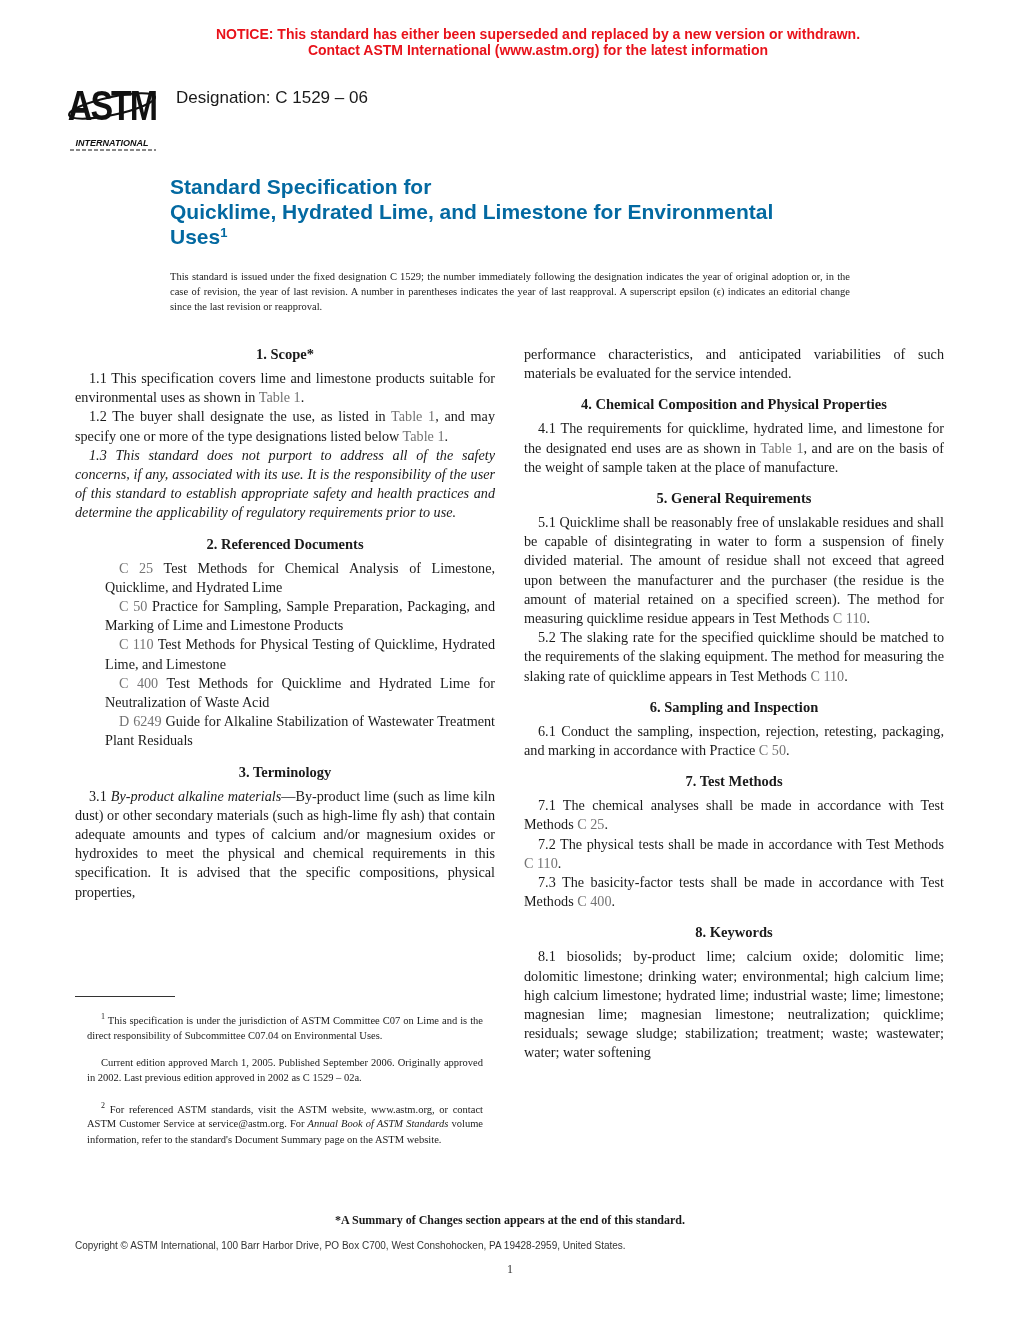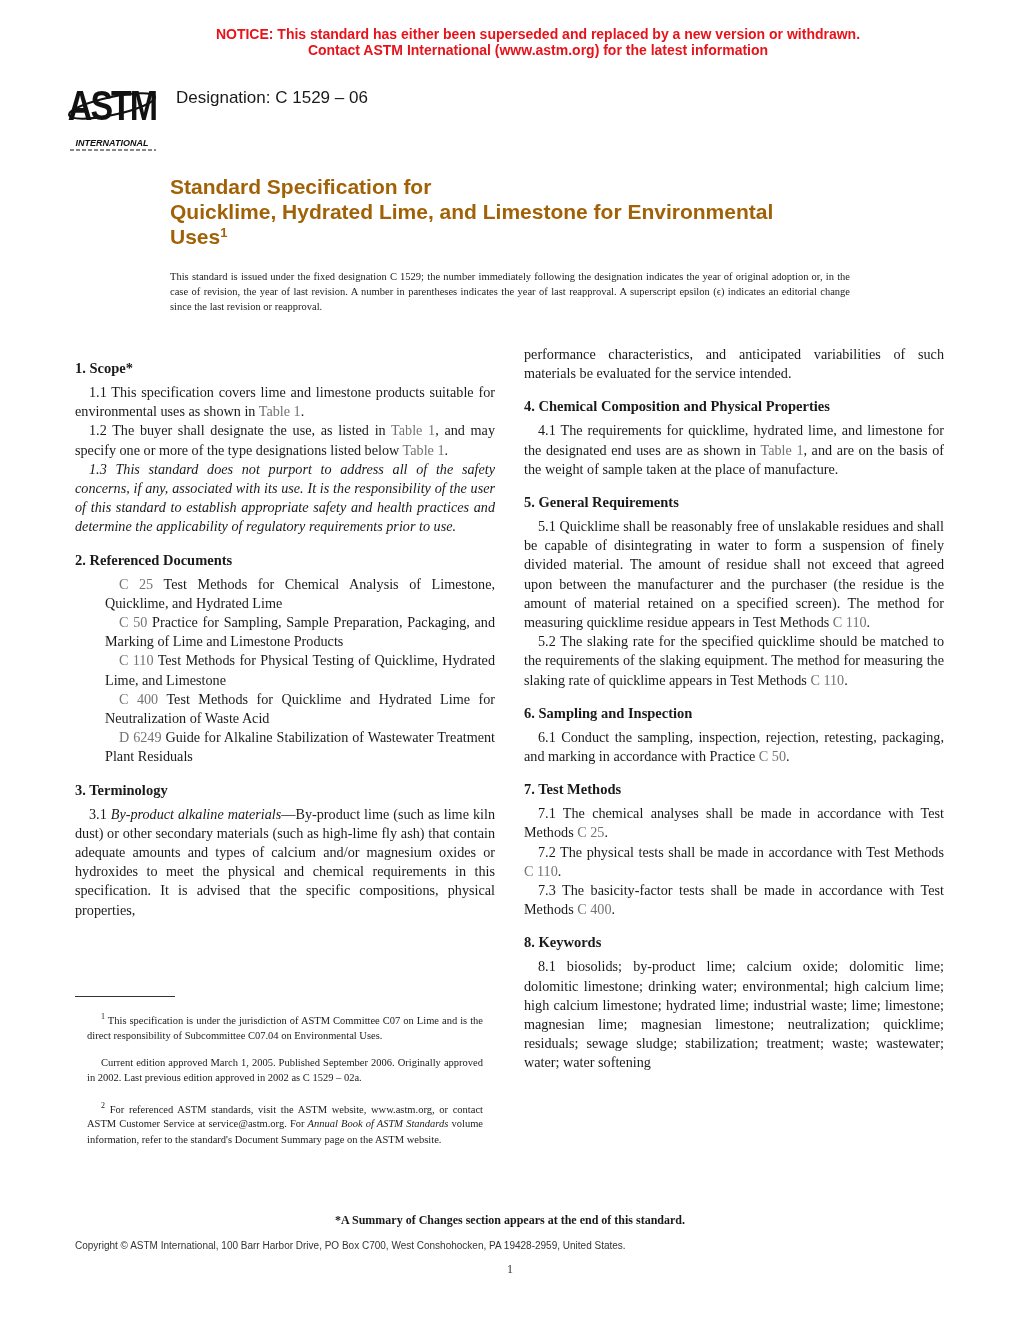--- a/index.html
+++ b/index.html
@@ -10,7 +10,7 @@
   .designation { position: absolute; left: 176px; top: 88px; font-family: "Liberation Sans", sans-serif;
     font-size: 17px; color: #1a1a1a; }
   .title { position: absolute; left: 170px; top: 174px; font-family: "Liberation Sans", sans-serif;
-    font-weight: bold; font-size: 21px; line-height: 25px; color: #a16207; width: 720px; }
+    font-weight: bold; font-size: 21px; line-height: 25px; color: #0369a1; width: 720px; }
   .title sup { font-size: 13px; vertical-align: top; position: relative; top: -4px; }
   .intro { position: absolute; left: 170px; top: 269px; width: 680px; font-family: "Liberation Serif", serif;
     font-size: 10.5px; line-height: 15px; color: #222; text-align: justify; }

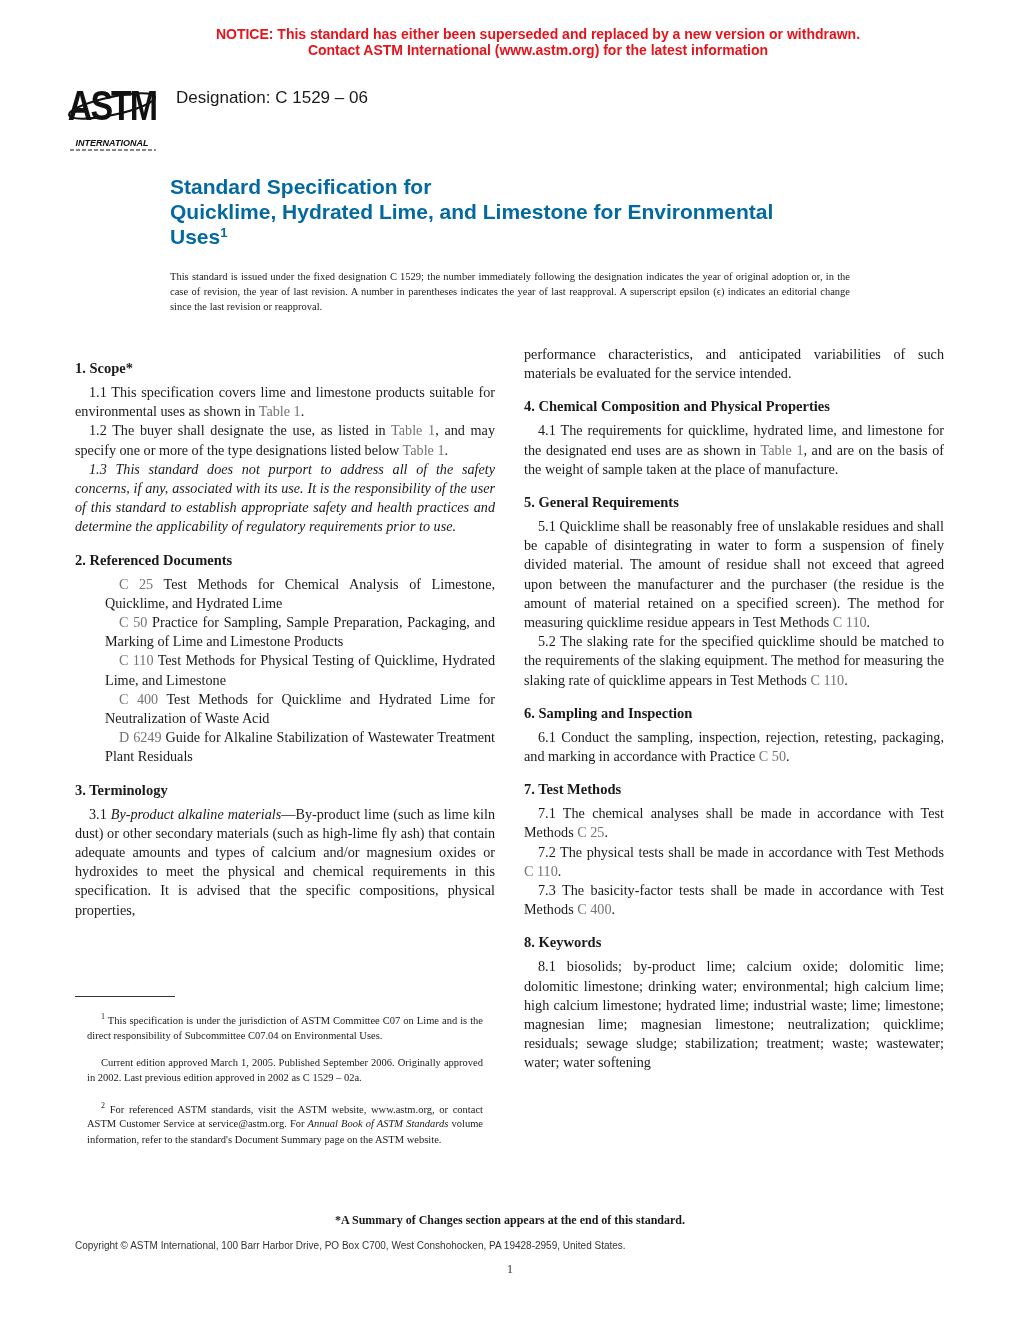--- a/index.html
+++ b/index.html
@@ -18,7 +18,7 @@
     font-size: 14.2px; line-height: 19.2px; color: #1a1a1a; }
   .col-left { left: 75px; }
   .col-right { left: 524px; }
-  .col h2 { font-size: 14.5px; font-weight: bold; margin: 14px 0 5px 0; line-height: 19px; }
+  .col h2 { font-size: 14.5px; font-weight: bold; margin: 0 0 5px 0; line-height: 19px; text-align: center; }
   .col .sec { margin-bottom: 12px; }
   .col p { margin: 0; text-align: justify; text-indent: 14px; }
   .col p.italic { font-style: italic; }

